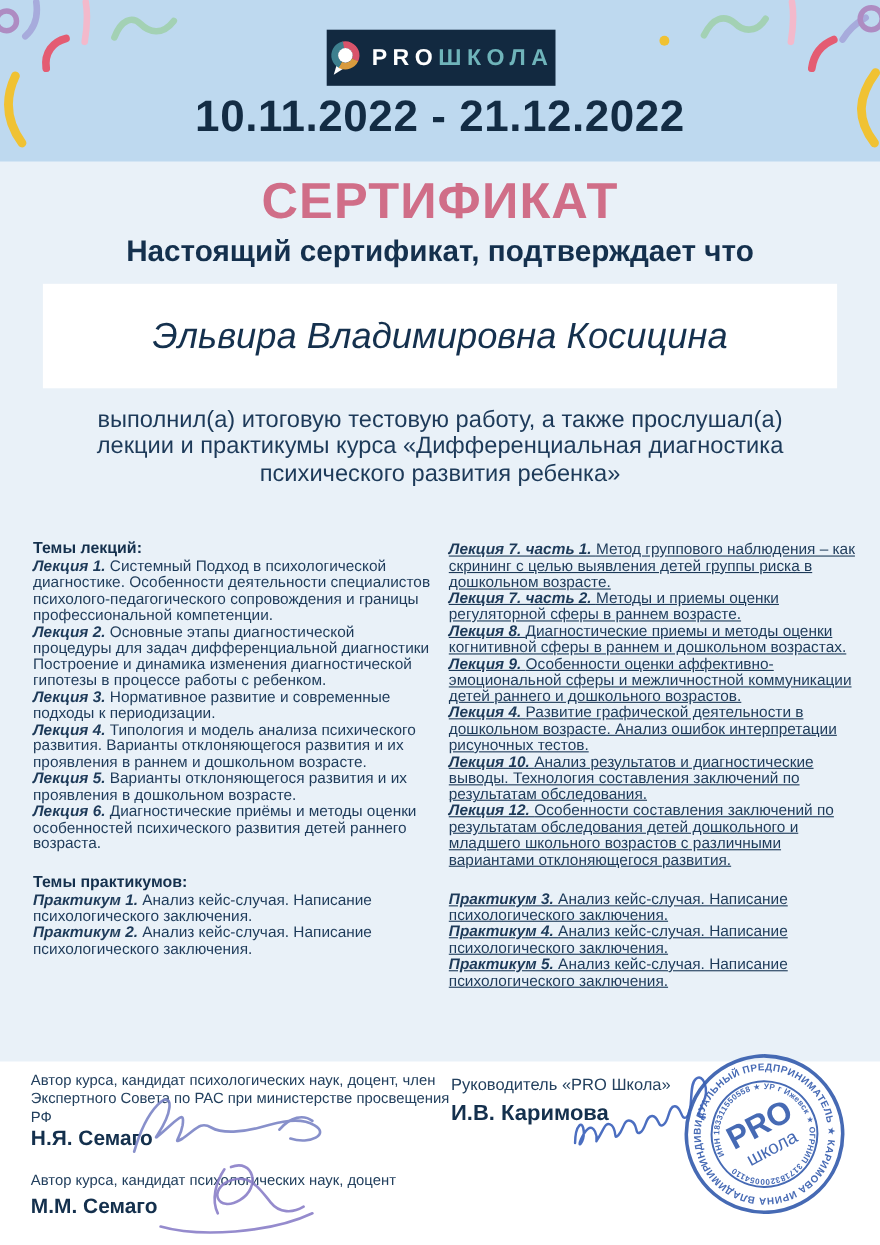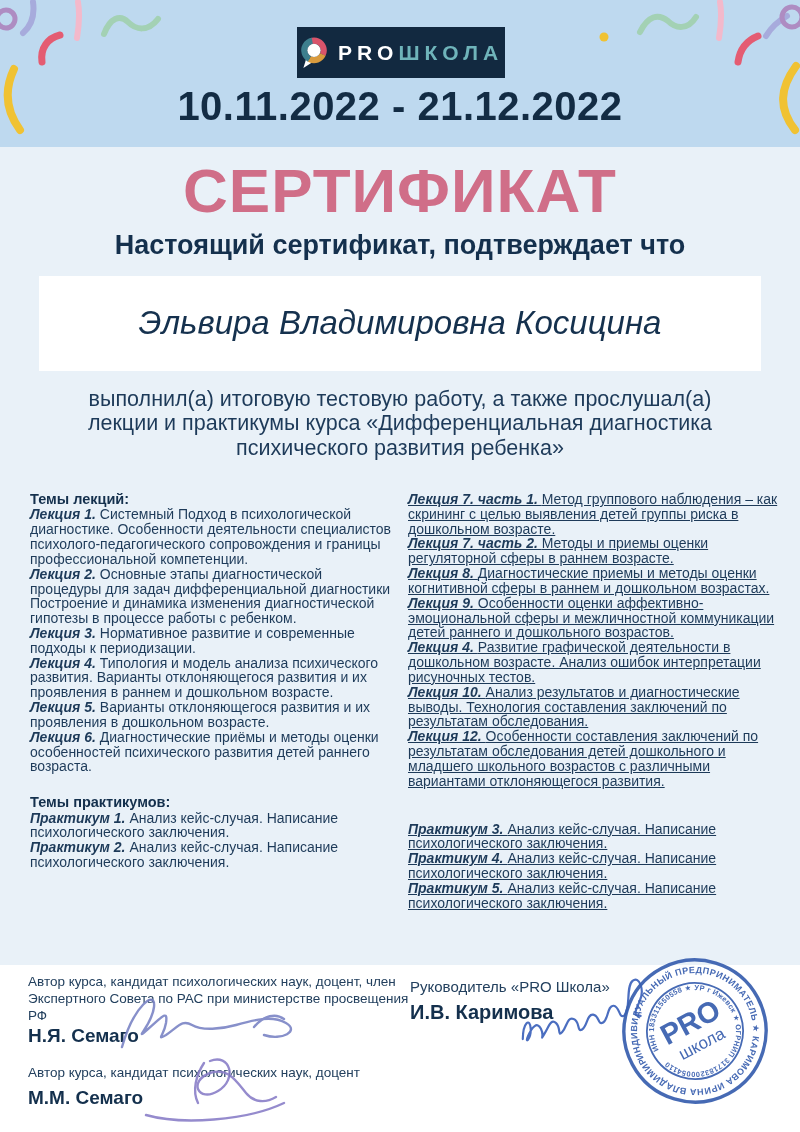--- a/index.html
+++ b/index.html
@@ -26,7 +26,7 @@
   .main{position:absolute;left:0;top:147px;width:800px;height:818px;background:#e9f1f8;}
   .title{
     margin:10px 0 0 0;text-align:center;
-    font-size:62px;font-weight:800;color:#d06e88;letter-spacing:1px;line-height:1.1;
+    font-size:46px;font-weight:800;color:#d06e88;letter-spacing:1px;line-height:1.1;
   }
   .subtitle{
     margin:4px 0 0 0;text-align:center;

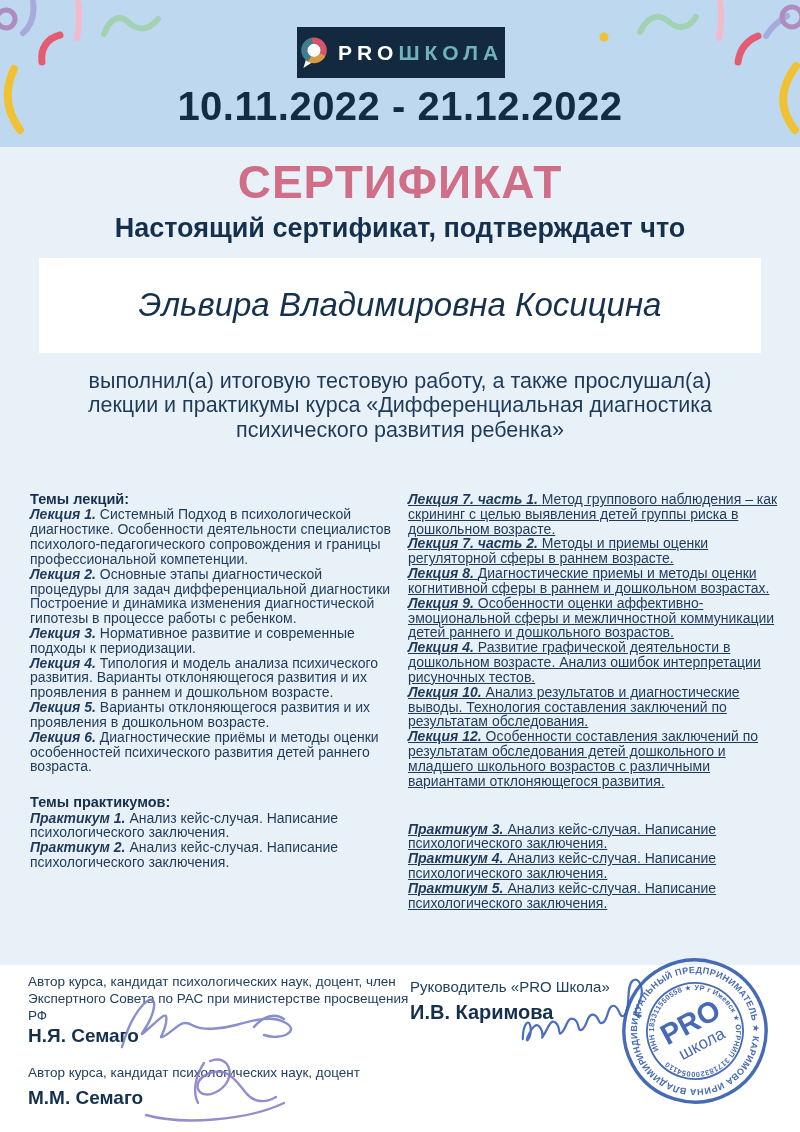--- a/index.html
+++ b/index.html
@@ -51,7 +51,7 @@
   .entry{margin:0;}
   .entry-label{font-style:italic;font-weight:700;}
   .practices-left{margin-top:21px;}
-  .practices-right{margin-top:33px;}
+  .practices-right{margin-top:21px;}
   
   .footer{position:absolute;left:0;top:965px;width:800px;height:167px;background:#ffffff;}
   .role{position:absolute;font-size:13.5px;color:#23405e;line-height:1.25;}

